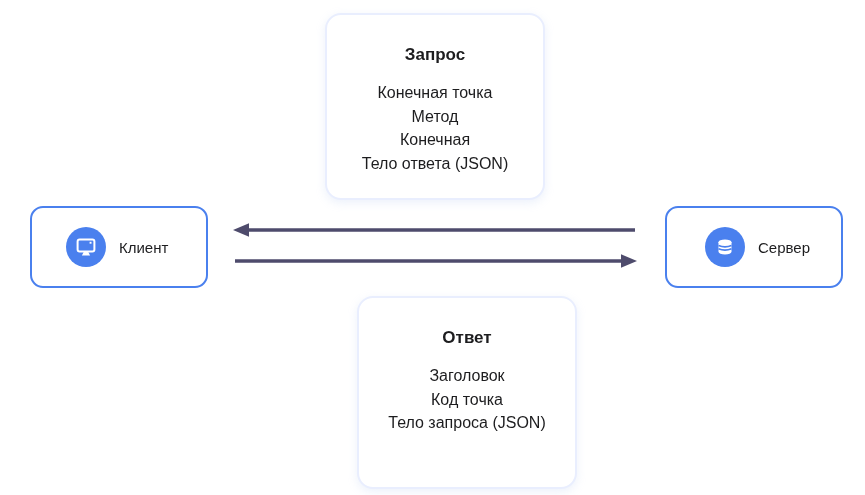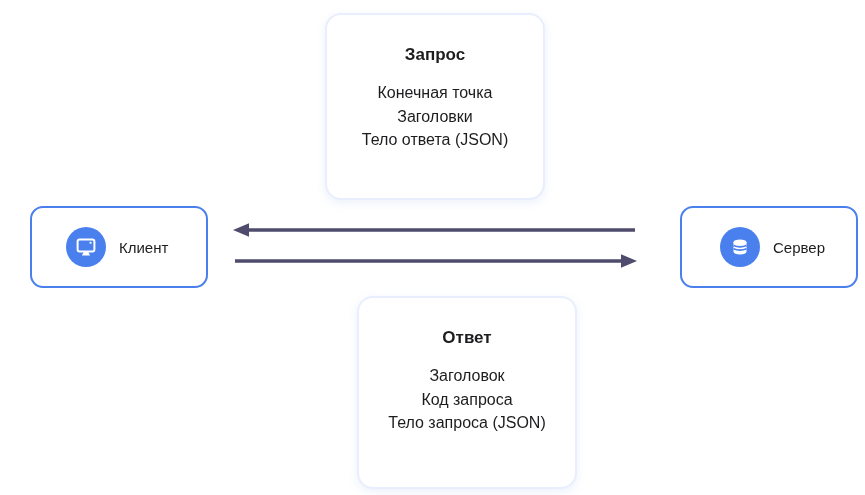--- a/index.html
+++ b/index.html
@@ -87,6 +87,7 @@
     <div class="panel-title">Запрос</div>
     <div class="panel-items">
       <div>Конечная точка</div>
+      <div>Метод</div>
       <div>Заголовки</div>
       <div>Тело ответа (JSON)</div>
     </div>

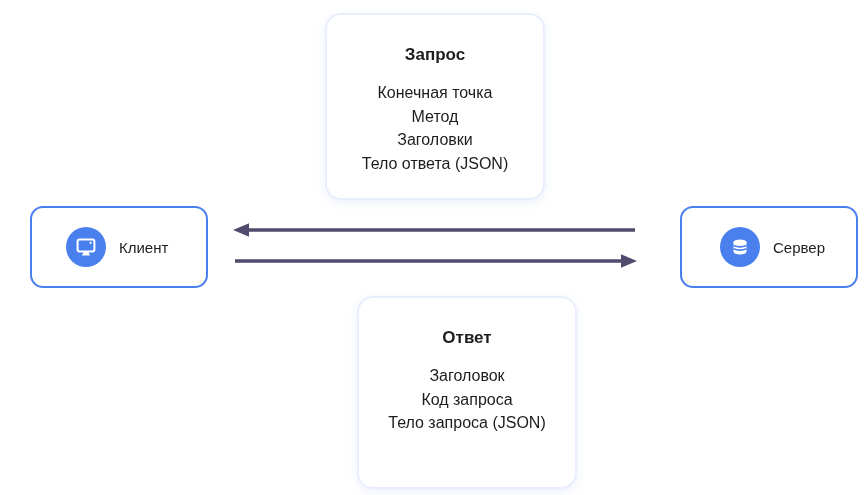--- a/index.html
+++ b/index.html
@@ -88,7 +88,7 @@
     <div class="panel-items">
       <div>Конечная точка</div>
       <div>Метод</div>
-      <div>Заголовки</div>
+      <div>Конечная</div>
       <div>Тело ответа (JSON)</div>
     </div>
   </div>

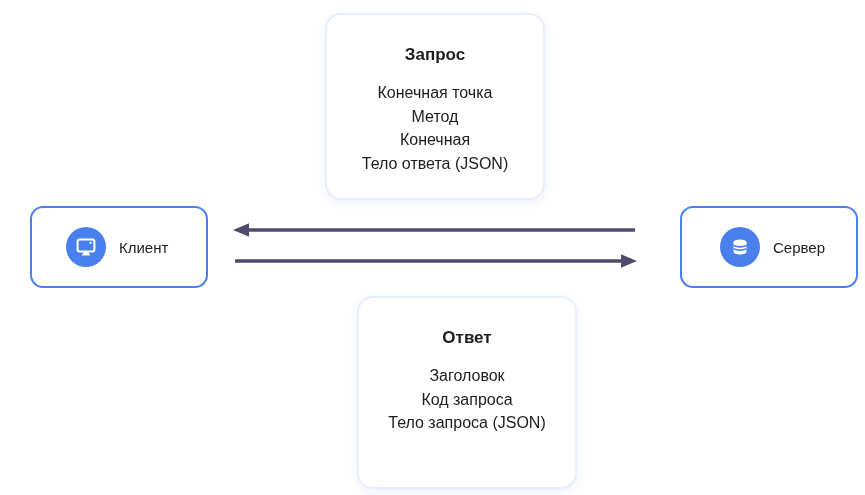--- a/index.html
+++ b/index.html
@@ -56,7 +56,7 @@
     gap:13px;
   }
   .node.client{left:30px;}
-  .node.server{left:665px;padding-left:38px;margin-left:15px;}
+  .node.server{left:665px;padding-left:38px;}
   .node-label{
     font-size:15px;
     color:var(--text);

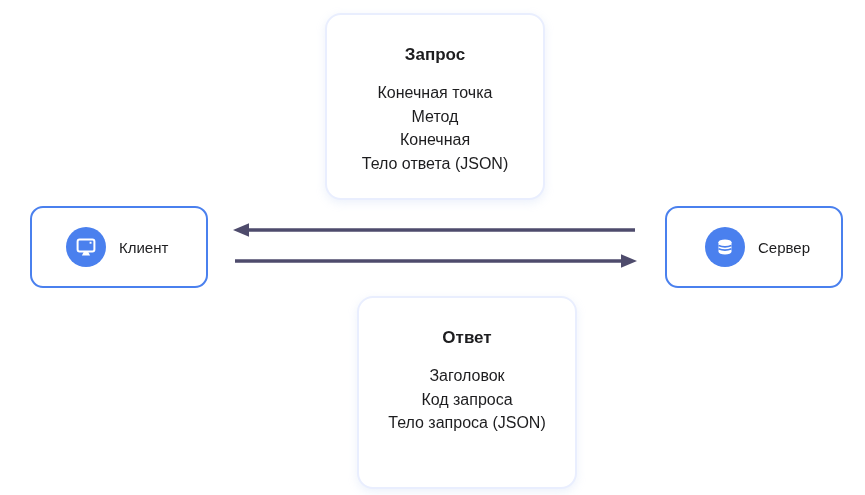--- a/index.html
+++ b/index.html
@@ -97,7 +97,7 @@
     <div class="panel-title">Ответ</div>
     <div class="panel-items">
       <div>Заголовок</div>
-      <div>Код запроса</div>
+      <div>Код точка</div>
       <div>Тело запроса (JSON)</div>
     </div>
   </div>

